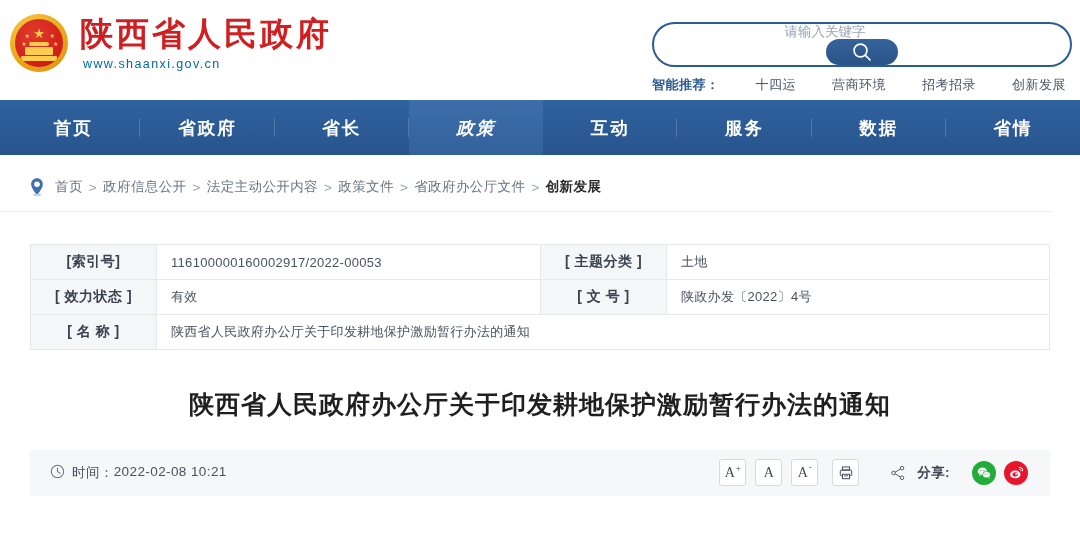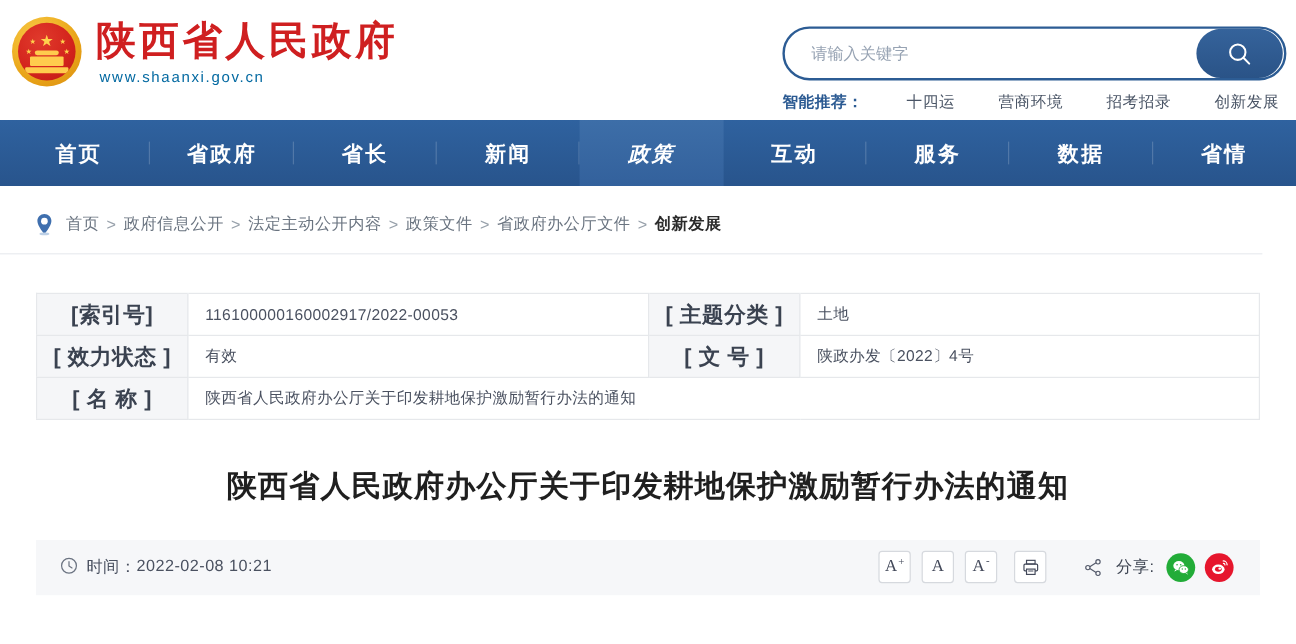--- a/index.html
+++ b/index.html
@@ -127,6 +127,7 @@
     background: #fff;
     display: flex;
     align-items: center;
+    flex-direction: column;
   }
   .search-input {
     flex: 1;

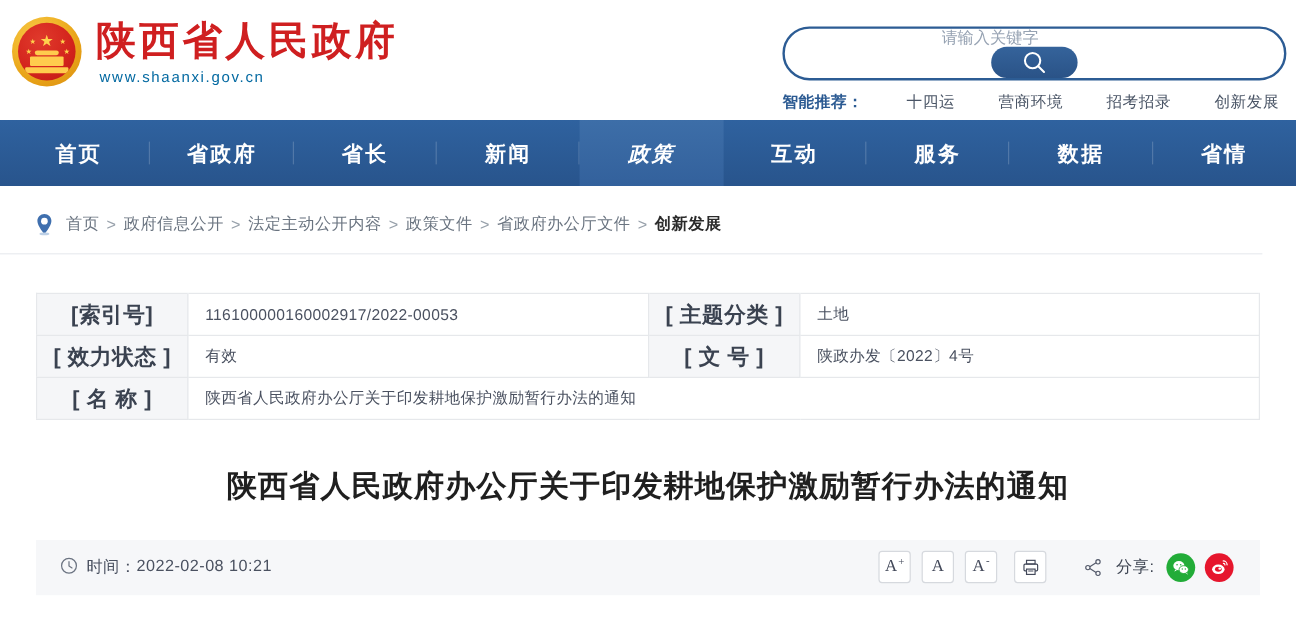--- a/index.html
+++ b/index.html
@@ -421,7 +421,6 @@
   <div class="nav-item">首页</div>
   <div class="nav-item">省政府</div>
   <div class="nav-item">省长</div>
-  <div class="nav-item">新闻</div>
   <div class="nav-item active">政策</div>
   <div class="nav-item">互动</div>
   <div class="nav-item">服务</div>

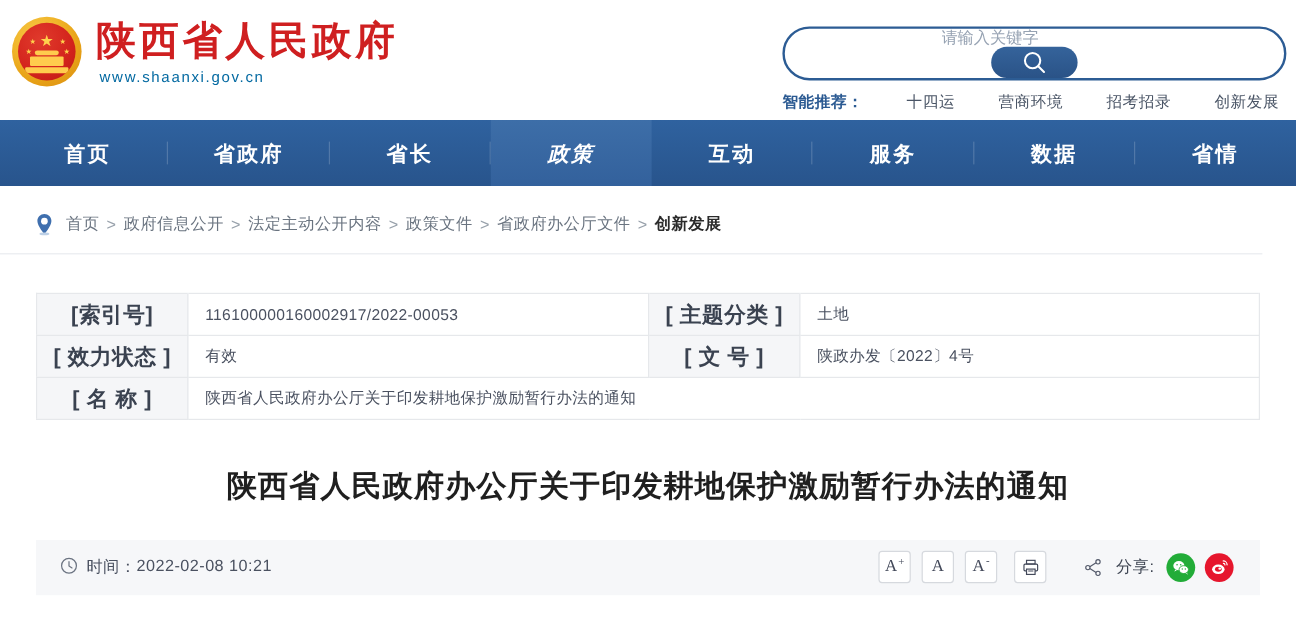--- a/index.html
+++ b/index.html
@@ -273,7 +273,7 @@
     font-weight: bold;
     color: #3a4250;
     letter-spacing: .5px;
-    font-size: 18px;
+    font-size: 14px;
   }
   .info-table td.v {
     padding-left: 14px;

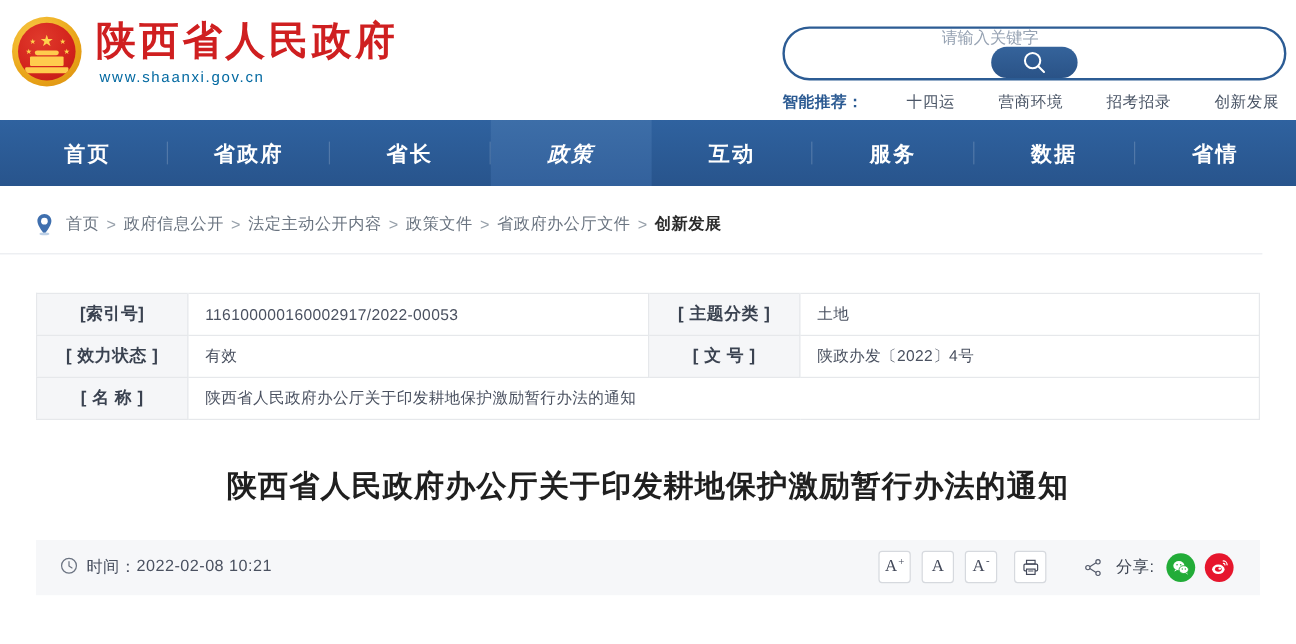--- a/index.html
+++ b/index.html
@@ -354,9 +354,9 @@
   .share-label {
     font-size: 13.5px;
     color: #3f4653;
-    font-weight: normal;
+    font-weight: bold;
     letter-spacing: .4px;
-    margin-right: 2px;
+    margin-right: 14px;
   }
   .share-node-icon { margin-right: 3px; display: block; }
   .sicon {

